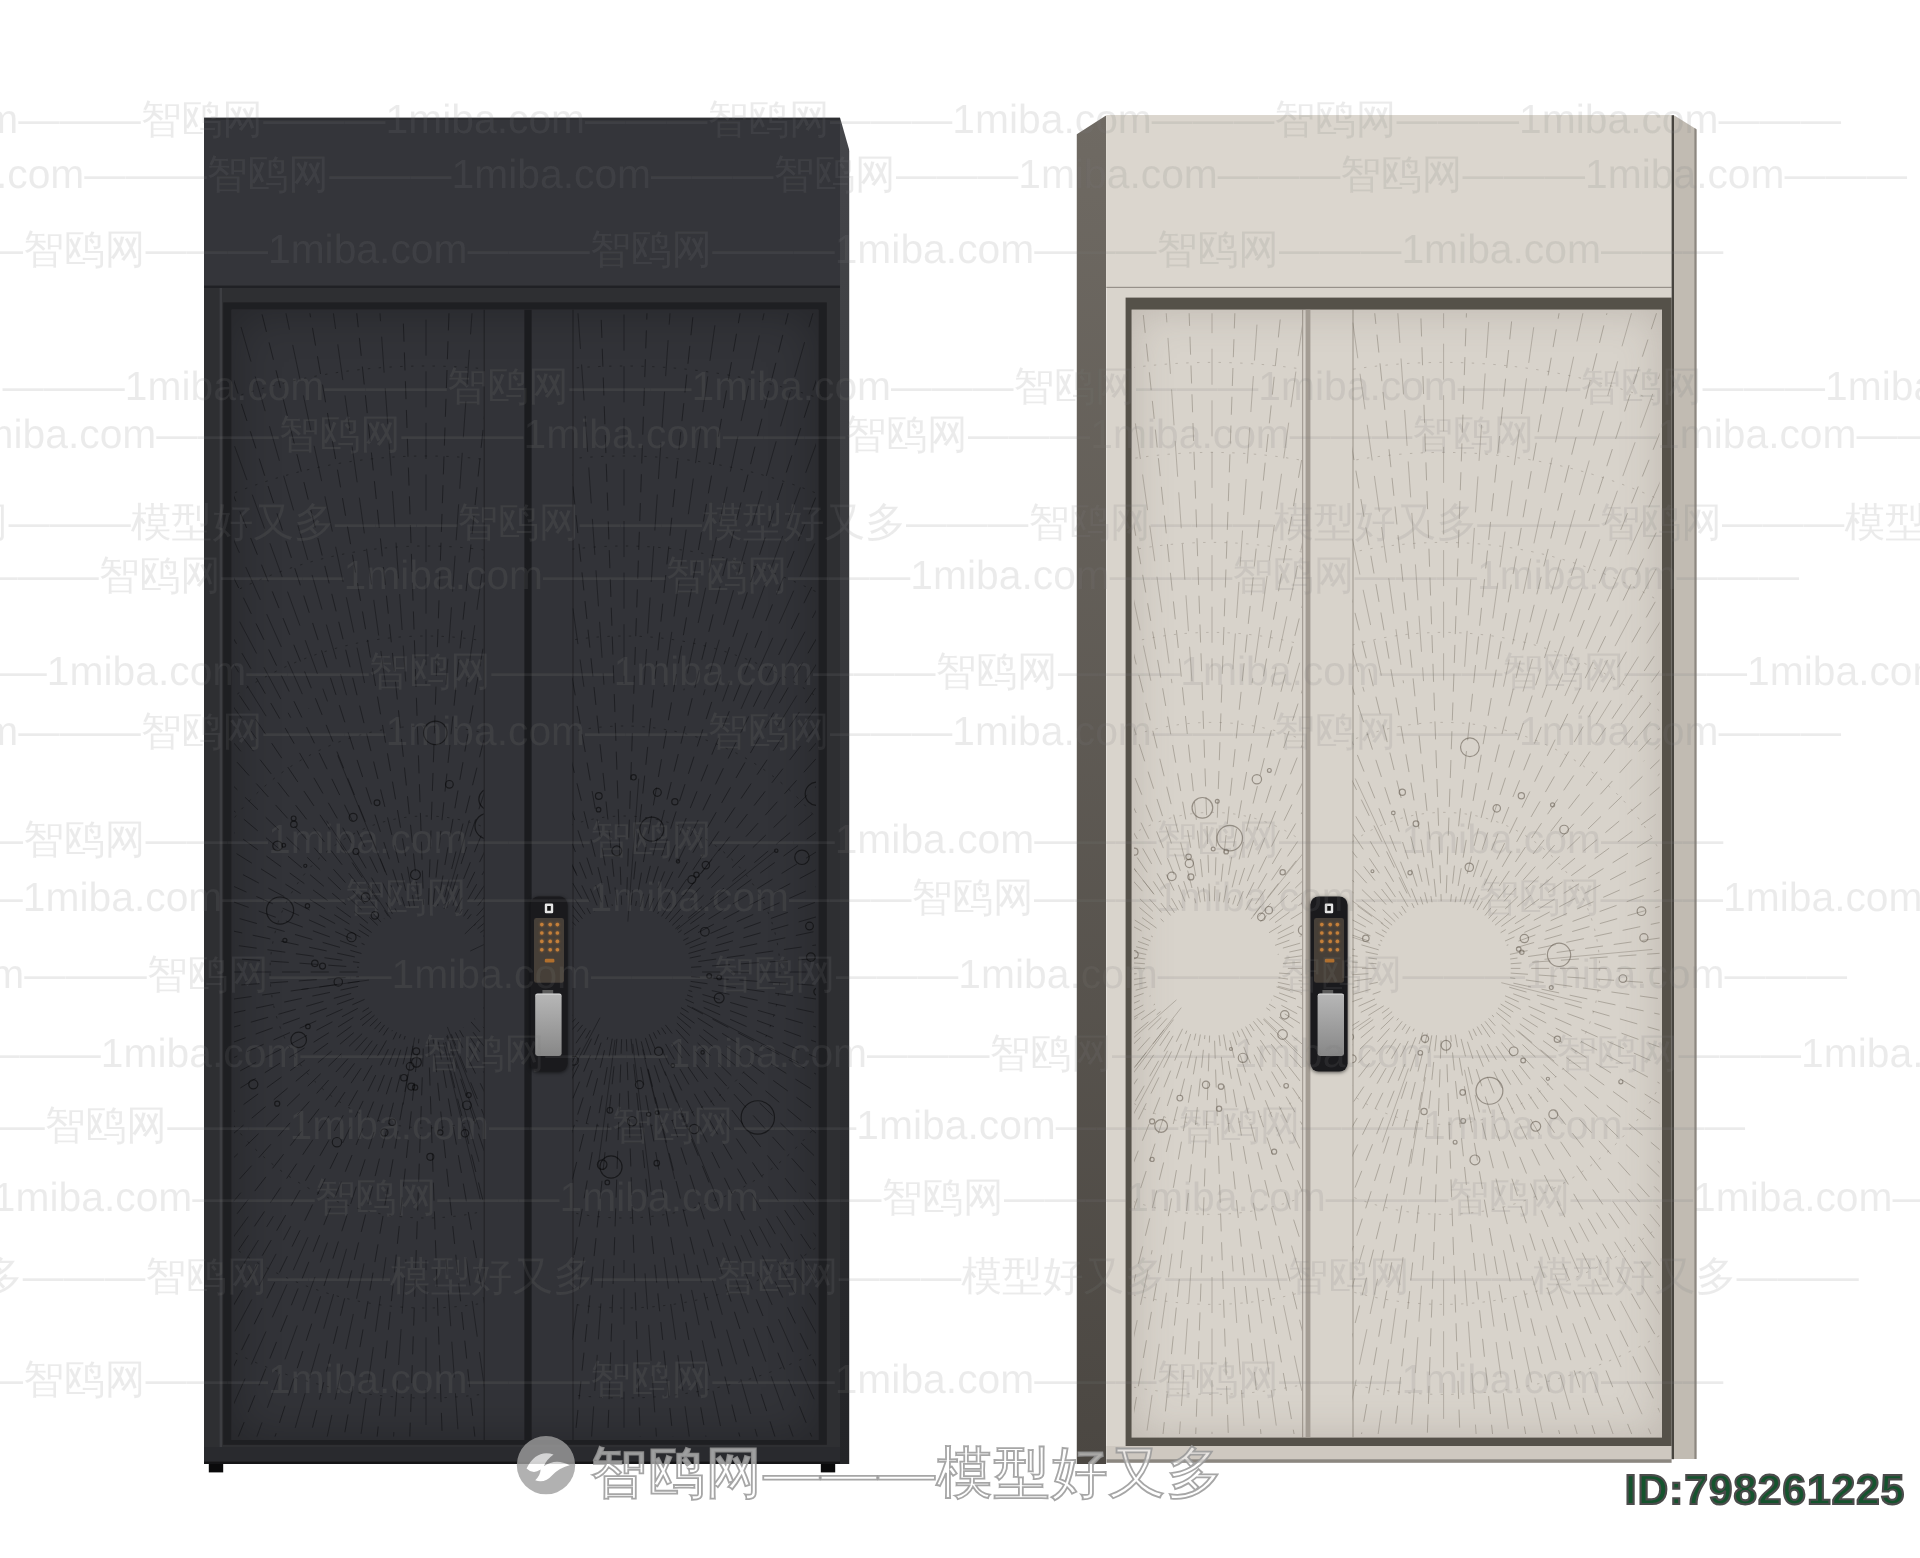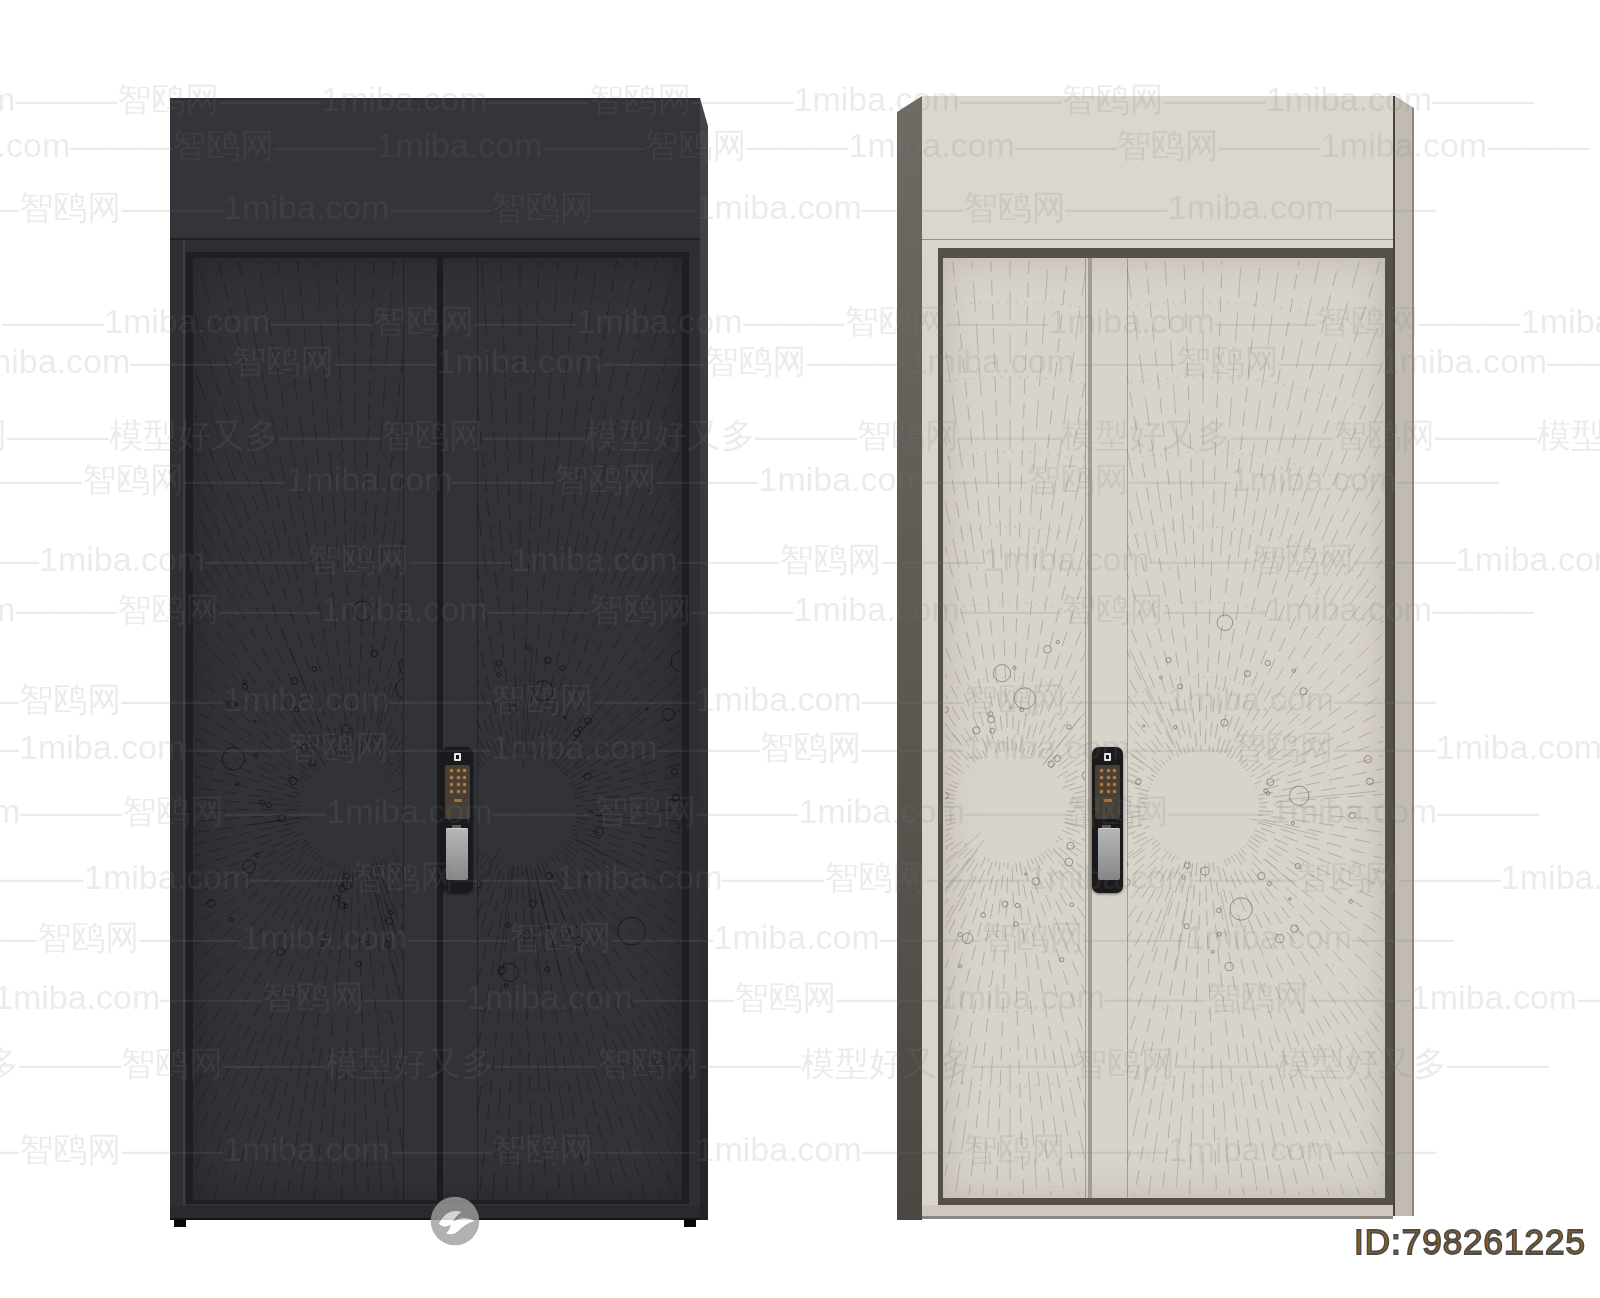--- a/index.html
+++ b/index.html
@@ -1215,6 +1215,7 @@
     <circle cx="30" cy="30" r="27" fill="#9e9e9e"></circle>
     <path d="M12 33 Q21 15 37 20 Q30 25 28 31 Q39 23 52 30 Q43 32 36 39 Q29 47 20 44 Q25 39 25 34 Q18 39 12 33 Z" fill="#ffffff"></path>
   </svg>
+  <div id="footer-brand-text">智鸥网———模型好又多</div>
 
   <div id="model-id">ID:798261225</div>
 </div>

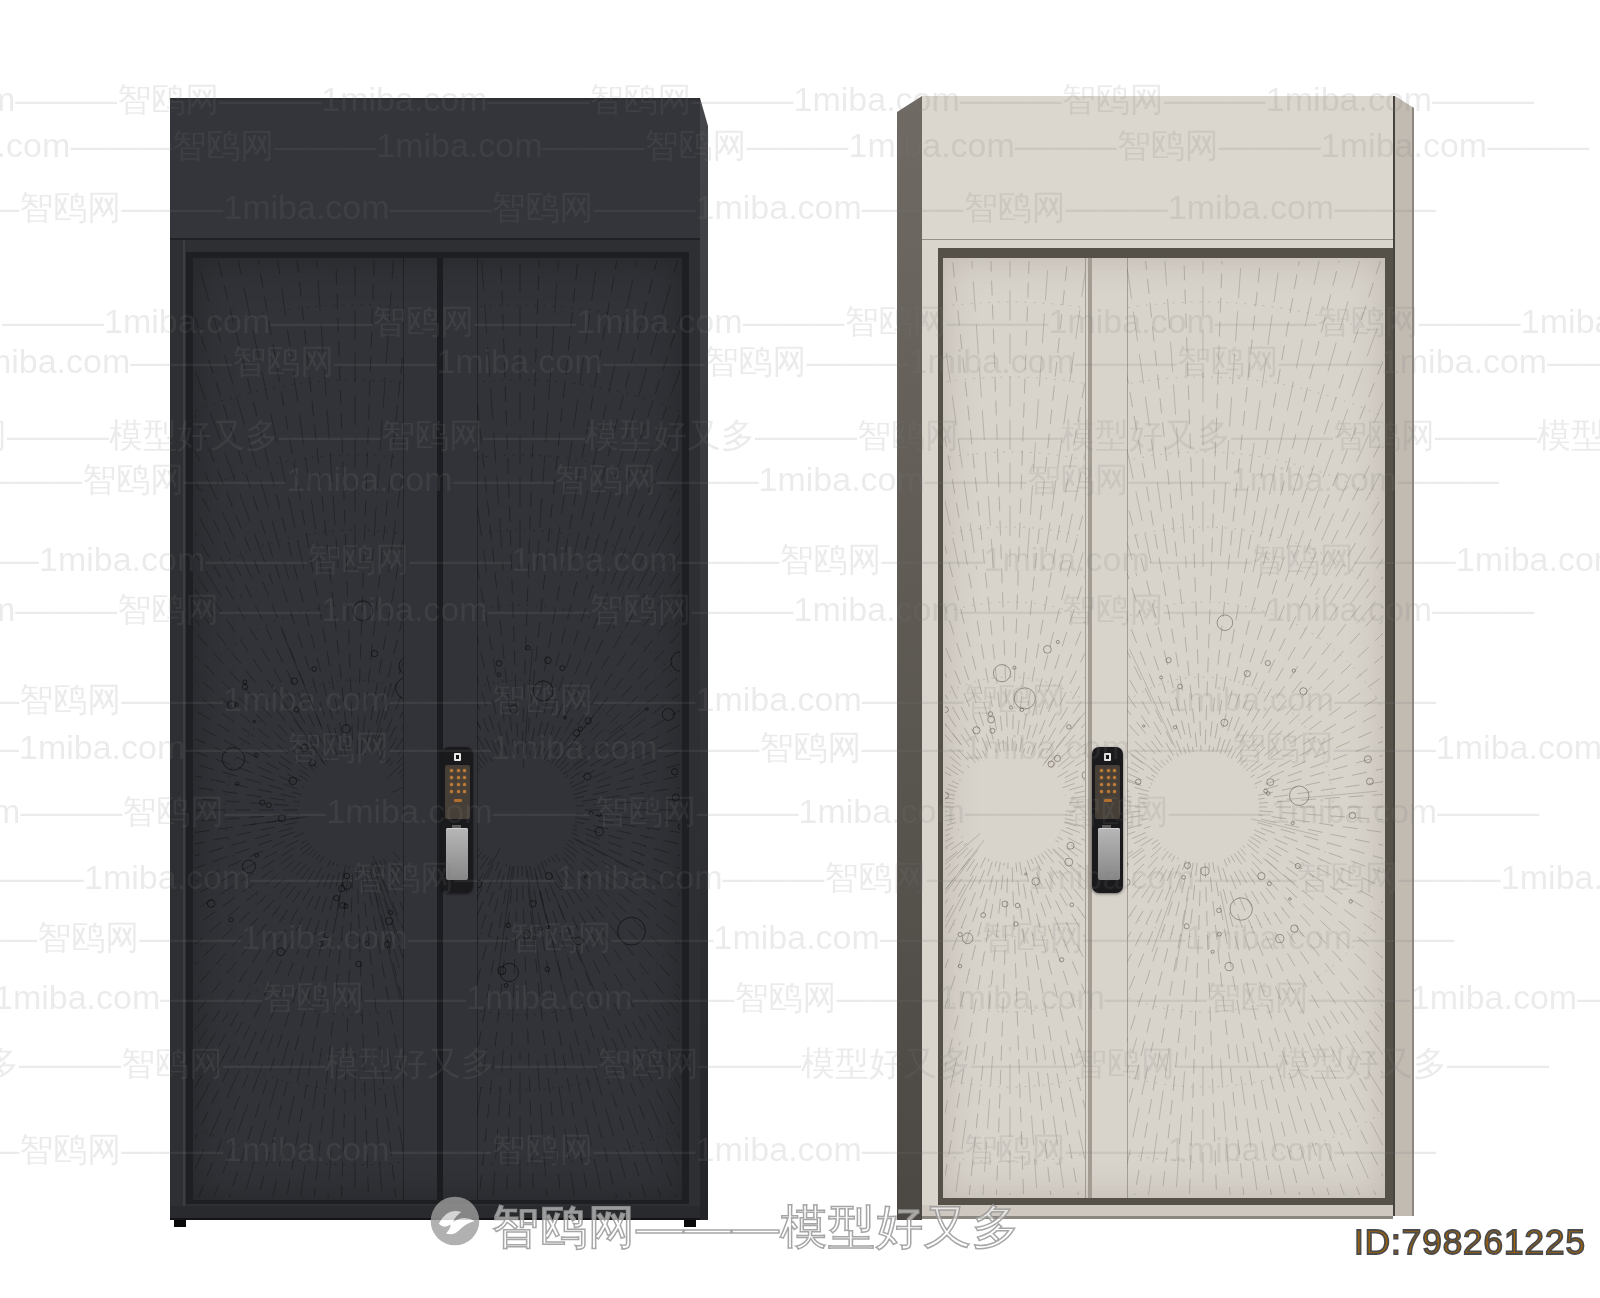--- a/index.html
+++ b/index.html
@@ -66,8 +66,8 @@
           color:rgba(255,255,255,.55);-webkit-text-stroke:1.5px rgba(150,150,150,.85);}
   #corner-brand{left:1310px;top:1124px;font-size:84px;letter-spacing:12px;white-space:nowrap;
           color:rgba(255,255,255,.5);-webkit-text-stroke:2px rgba(158,158,158,.78);}
-  #model-id{left:1354px;top:1222px;font-size:35px;font-weight:normal;letter-spacing:1px;white-space:nowrap;
-          color:#a16207;-webkit-text-stroke:1.8px #4b4b4b;}
+  #model-id{left:1354px;top:1222px;font-size:35px;font-weight:bold;letter-spacing:1px;white-space:nowrap;
+          color:#14532d;-webkit-text-stroke:1.8px #4b4b4b;}
 </style>
 </head>
 <body>

